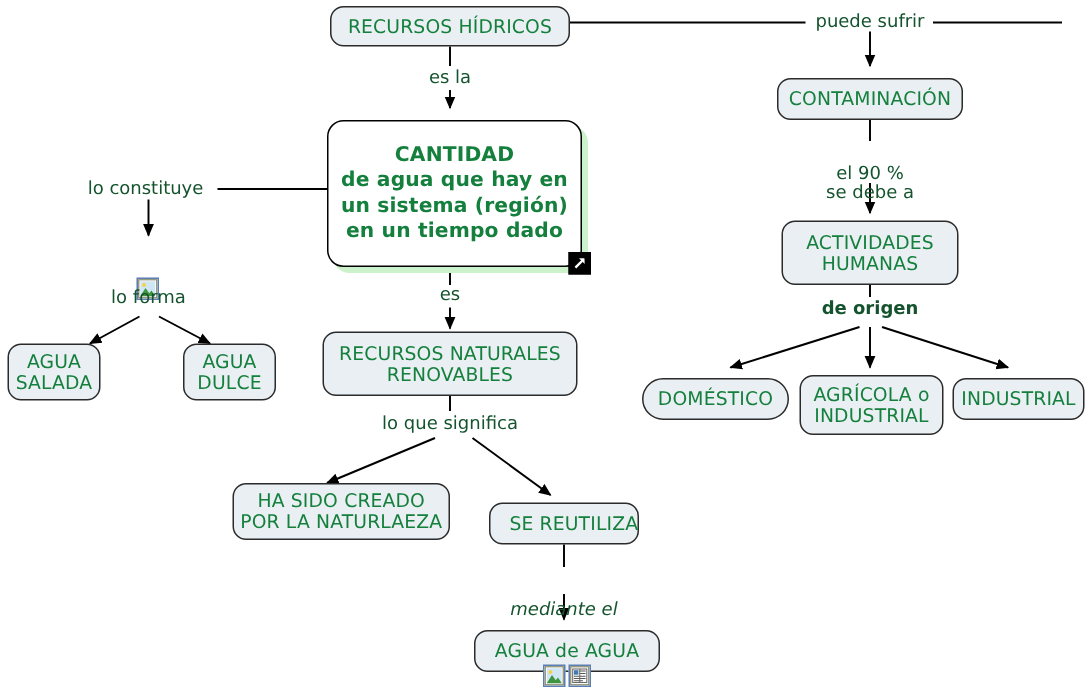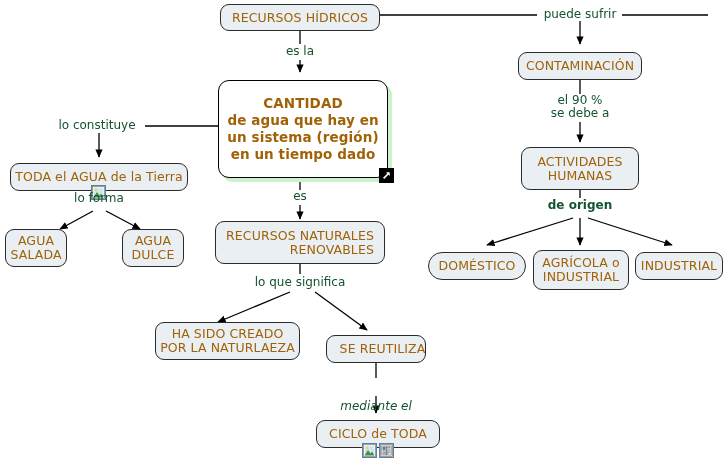--- a/index.html
+++ b/index.html
@@ -27,7 +27,7 @@
     background: #e9eff2;
     border: 1.3px solid #2b2b2b;
     border-radius: 9px;
-    color: #a16207;
+    color: #15803d;
     font-size: 12.5px;
     line-height: 14px;
     text-align: center;

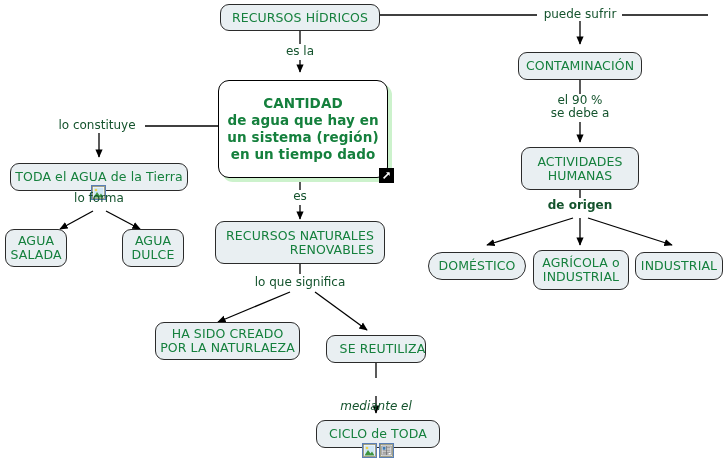--- a/index.html
+++ b/index.html
@@ -220,7 +220,7 @@
 
   <div class="edge-label" style="left:334px; top:400px; width:84px;font-style:italic;">mediante el</div>
 
-  <div class="edge-label" style="left:537px; top:94px; width:86px;">el 90 %
+  <div class="edge-label" style="left:537px; top:109px; width:86px;">el 90 %
 se debe a</div>
 
   <div class="edge-label" style="left:542px; top:199px; width:76px;font-weight:bold;">de origen</div>

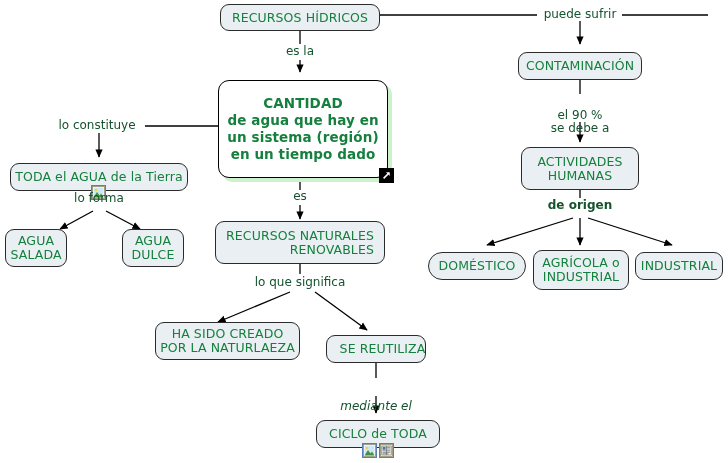--- a/index.html
+++ b/index.html
@@ -142,7 +142,6 @@
     </svg>
   </div>
 
-  <div class="node" style="left:10px; top:163px; width:178px; height:28px;">TODA el AGUA de la Tierra</div>
 
   <div class="res-icon" style="left:91px; top:185px;">
     <svg width="13" height="13" viewBox="0 0 13 13">

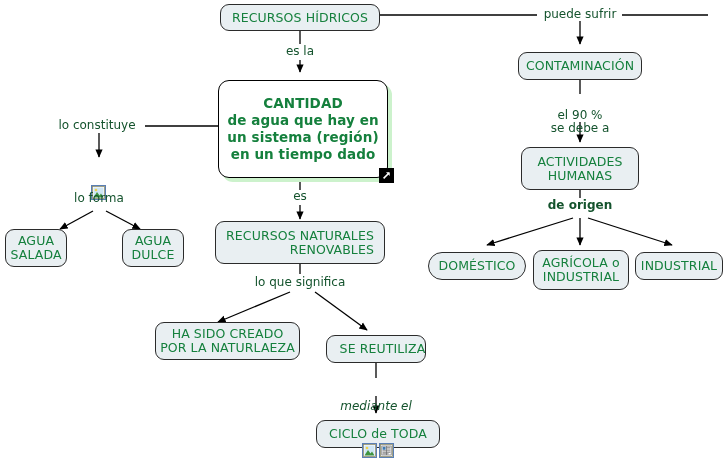--- a/index.html
+++ b/index.html
@@ -158,7 +158,7 @@
   <div class="node" style="left:122px; top:229px; width:62px; height:38px;">AGUA
 DULCE</div>
 
-  <div class="node" style="left:215px; top:221px; width:170px; height:43px;text-align:right;">RECURSOS NATURALES
+  <div class="node" style="left:215px; top:221px; width:170px; height:43px;">RECURSOS NATURALES
 RENOVABLES</div>
 
   <div class="node" style="left:155px; top:322px; width:145px; height:38px;">HA SIDO CREADO

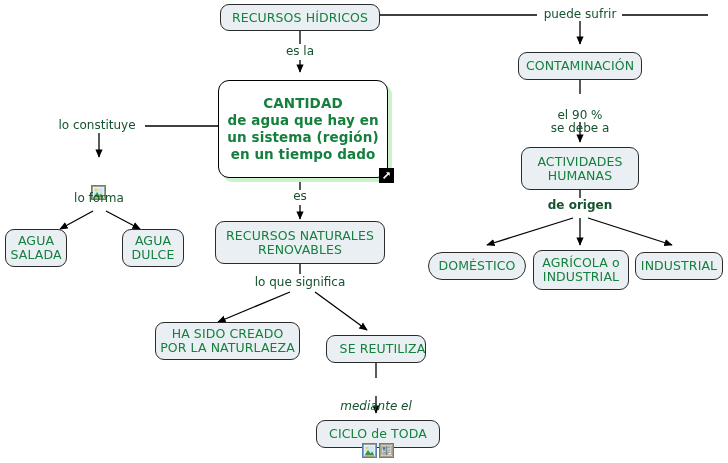--- a/index.html
+++ b/index.html
@@ -166,7 +166,7 @@
 
   <div class="node" style="left:326px; top:335px; width:100px; height:28px;padding-left:20px;">SE REUTILIZA</div>
 
-  <div class="node" style="left:316px; top:420px; width:124px; height:28px;">CICLO de TODA</div>
+  <div class="node" style="left:316px; top:420px; width:124px; height:28px;">AGUA de AGUA</div>
 
   <div class="res-icon" style="left:362px; top:443px;">
     <svg width="13" height="13" viewBox="0 0 13 13">

